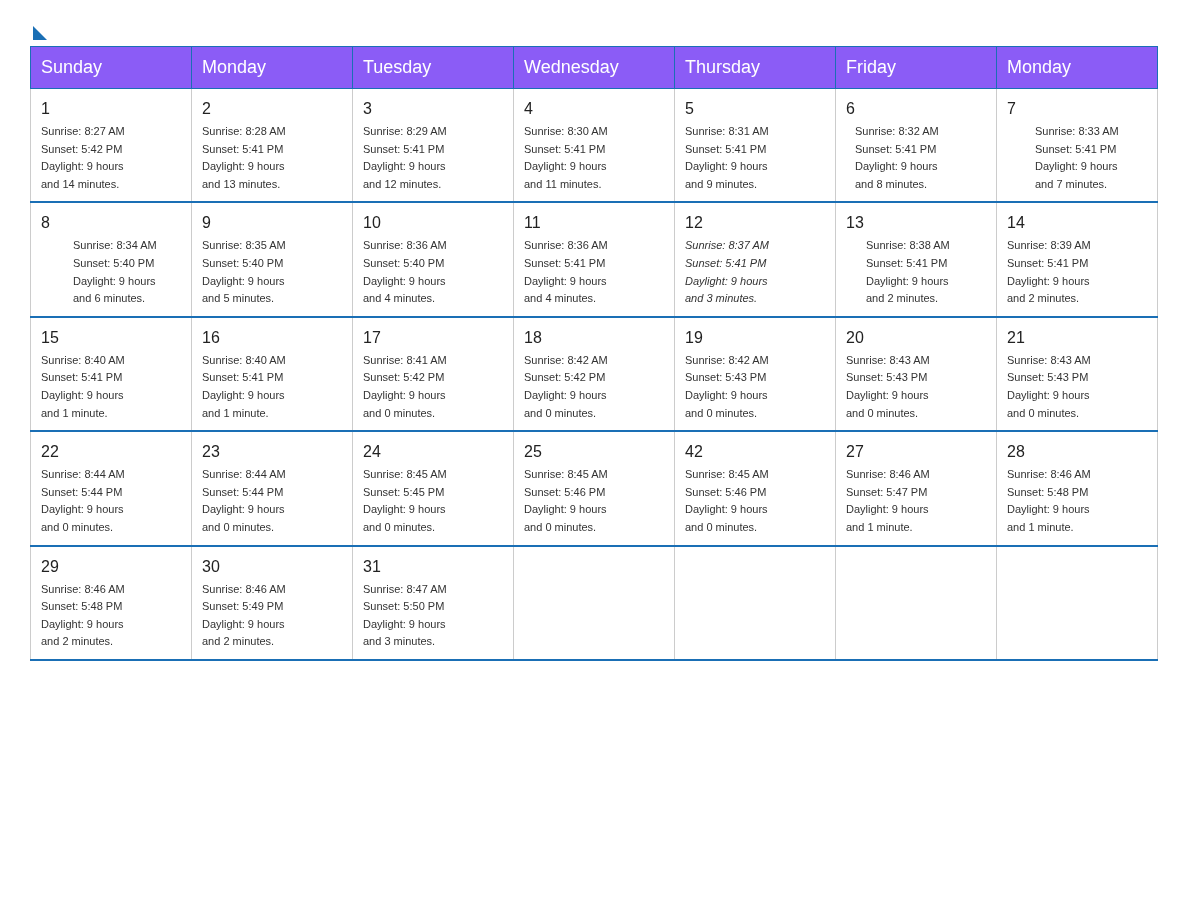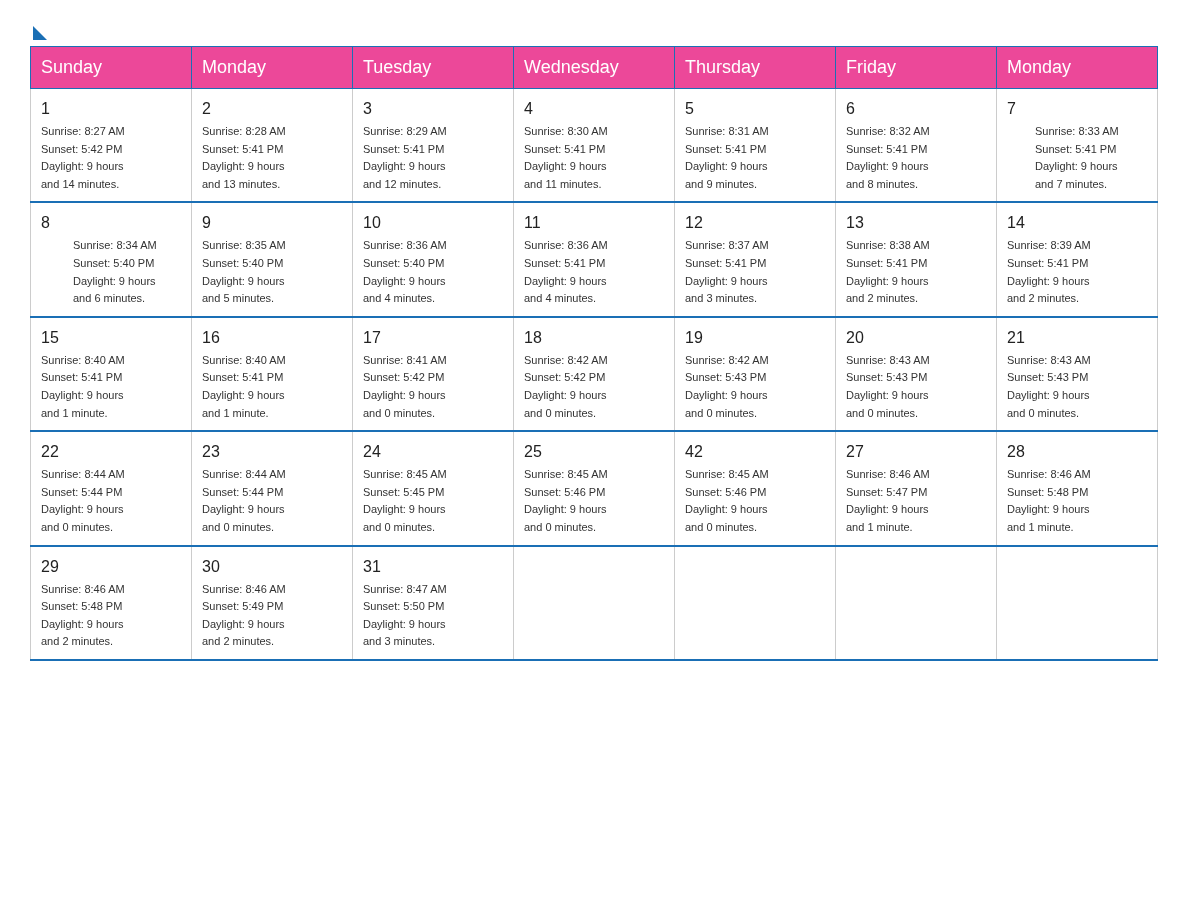--- a/index.html
+++ b/index.html
@@ -67,7 +67,7 @@
       margin-top: 8px;
     }
     thead tr th {
-      background-color: #ec4899;
+      background-color: #8b5cf6;
       color: #fff;
       font-size: 18px;
       font-weight: normal;

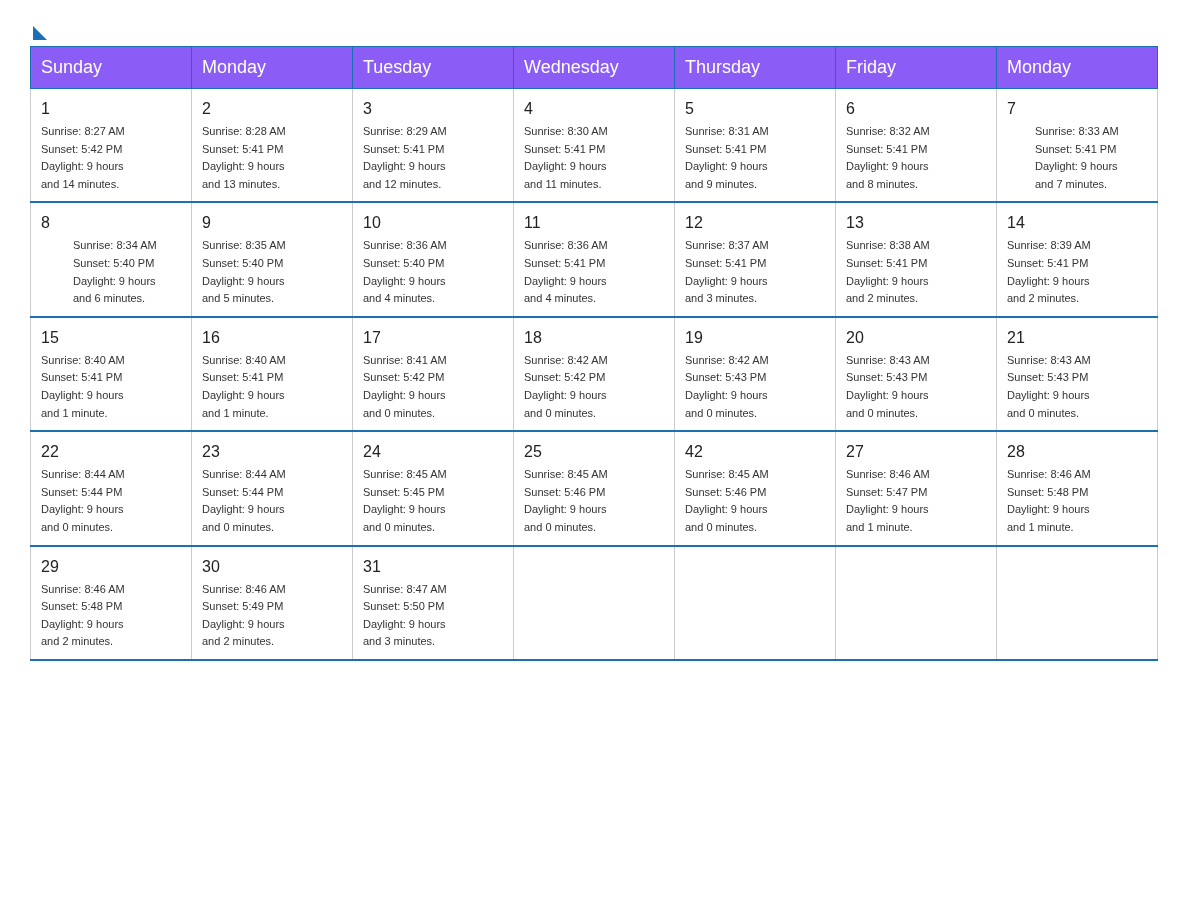--- a/index.html
+++ b/index.html
@@ -170,7 +170,7 @@
         </td>
         <td>
           <span class="day-number">6</span>
-          <div class="day-info" style="white-space: pre-line;">Sunrise: 8:32 AM
+          <div class="day-info" style="white-space: pre-line; margin-left: 9px;">Sunrise: 8:32 AM
 Sunset: 5:41 PM
 Daylight: 9 hours
 and 8 minutes.</div>

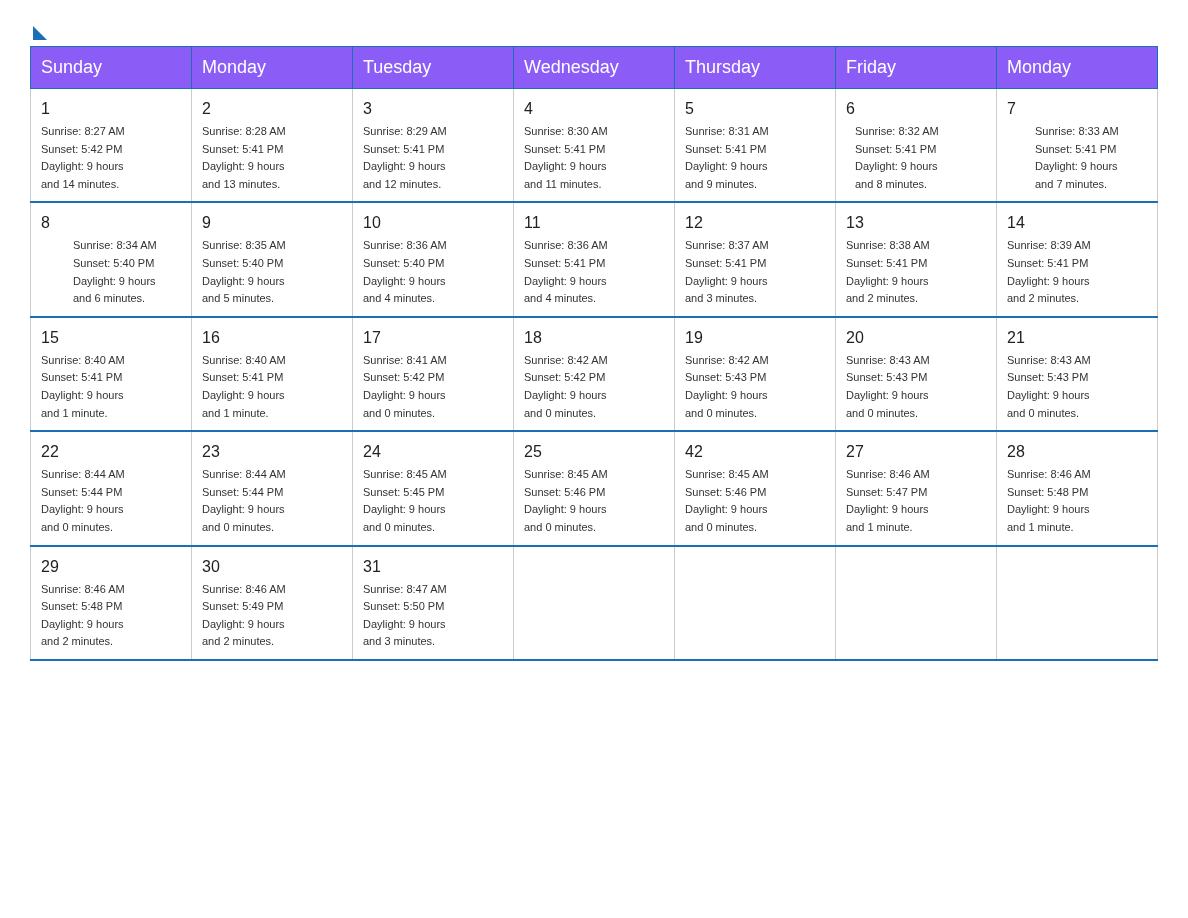--- a/index.html
+++ b/index.html
@@ -214,7 +214,7 @@
         </td>
         <td>
           <span class="day-number">12</span>
-          <div class="day-info" style="white-space: pre-line;">Sunrise: 8:37 AM
+          <div class="day-info" style="white-space: pre-line; font-style: italic;">Sunrise: 8:37 AM
 Sunset: 5:41 PM
 Daylight: 9 hours
 and 3 minutes.</div>

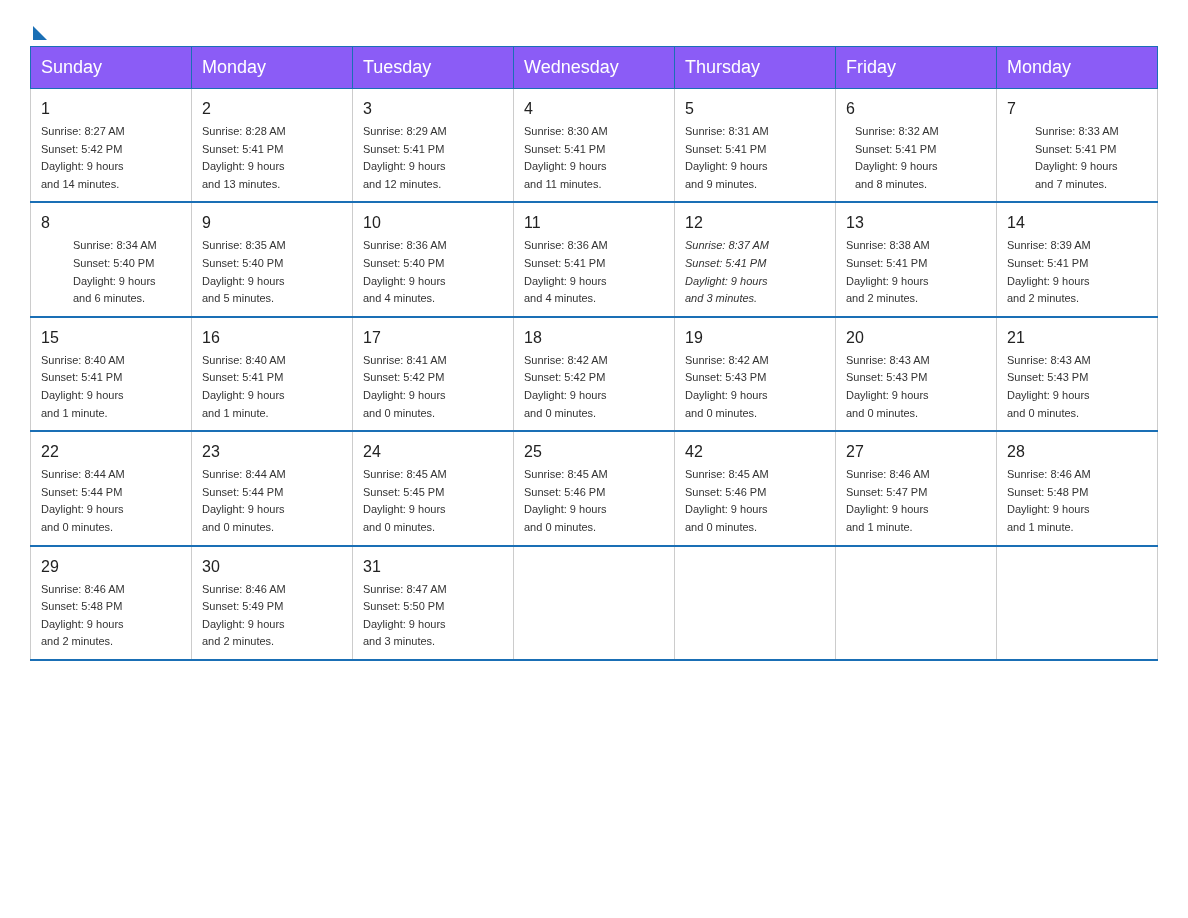--- a/index.html
+++ b/index.html
@@ -221,7 +221,7 @@
         </td>
         <td>
           <span class="day-number">13</span>
-          <div class="day-info" style="white-space: pre-line;">Sunrise: 8:38 AM
+          <div class="day-info" style="white-space: pre-line; margin-left: 20px;">Sunrise: 8:38 AM
 Sunset: 5:41 PM
 Daylight: 9 hours
 and 2 minutes.</div>

